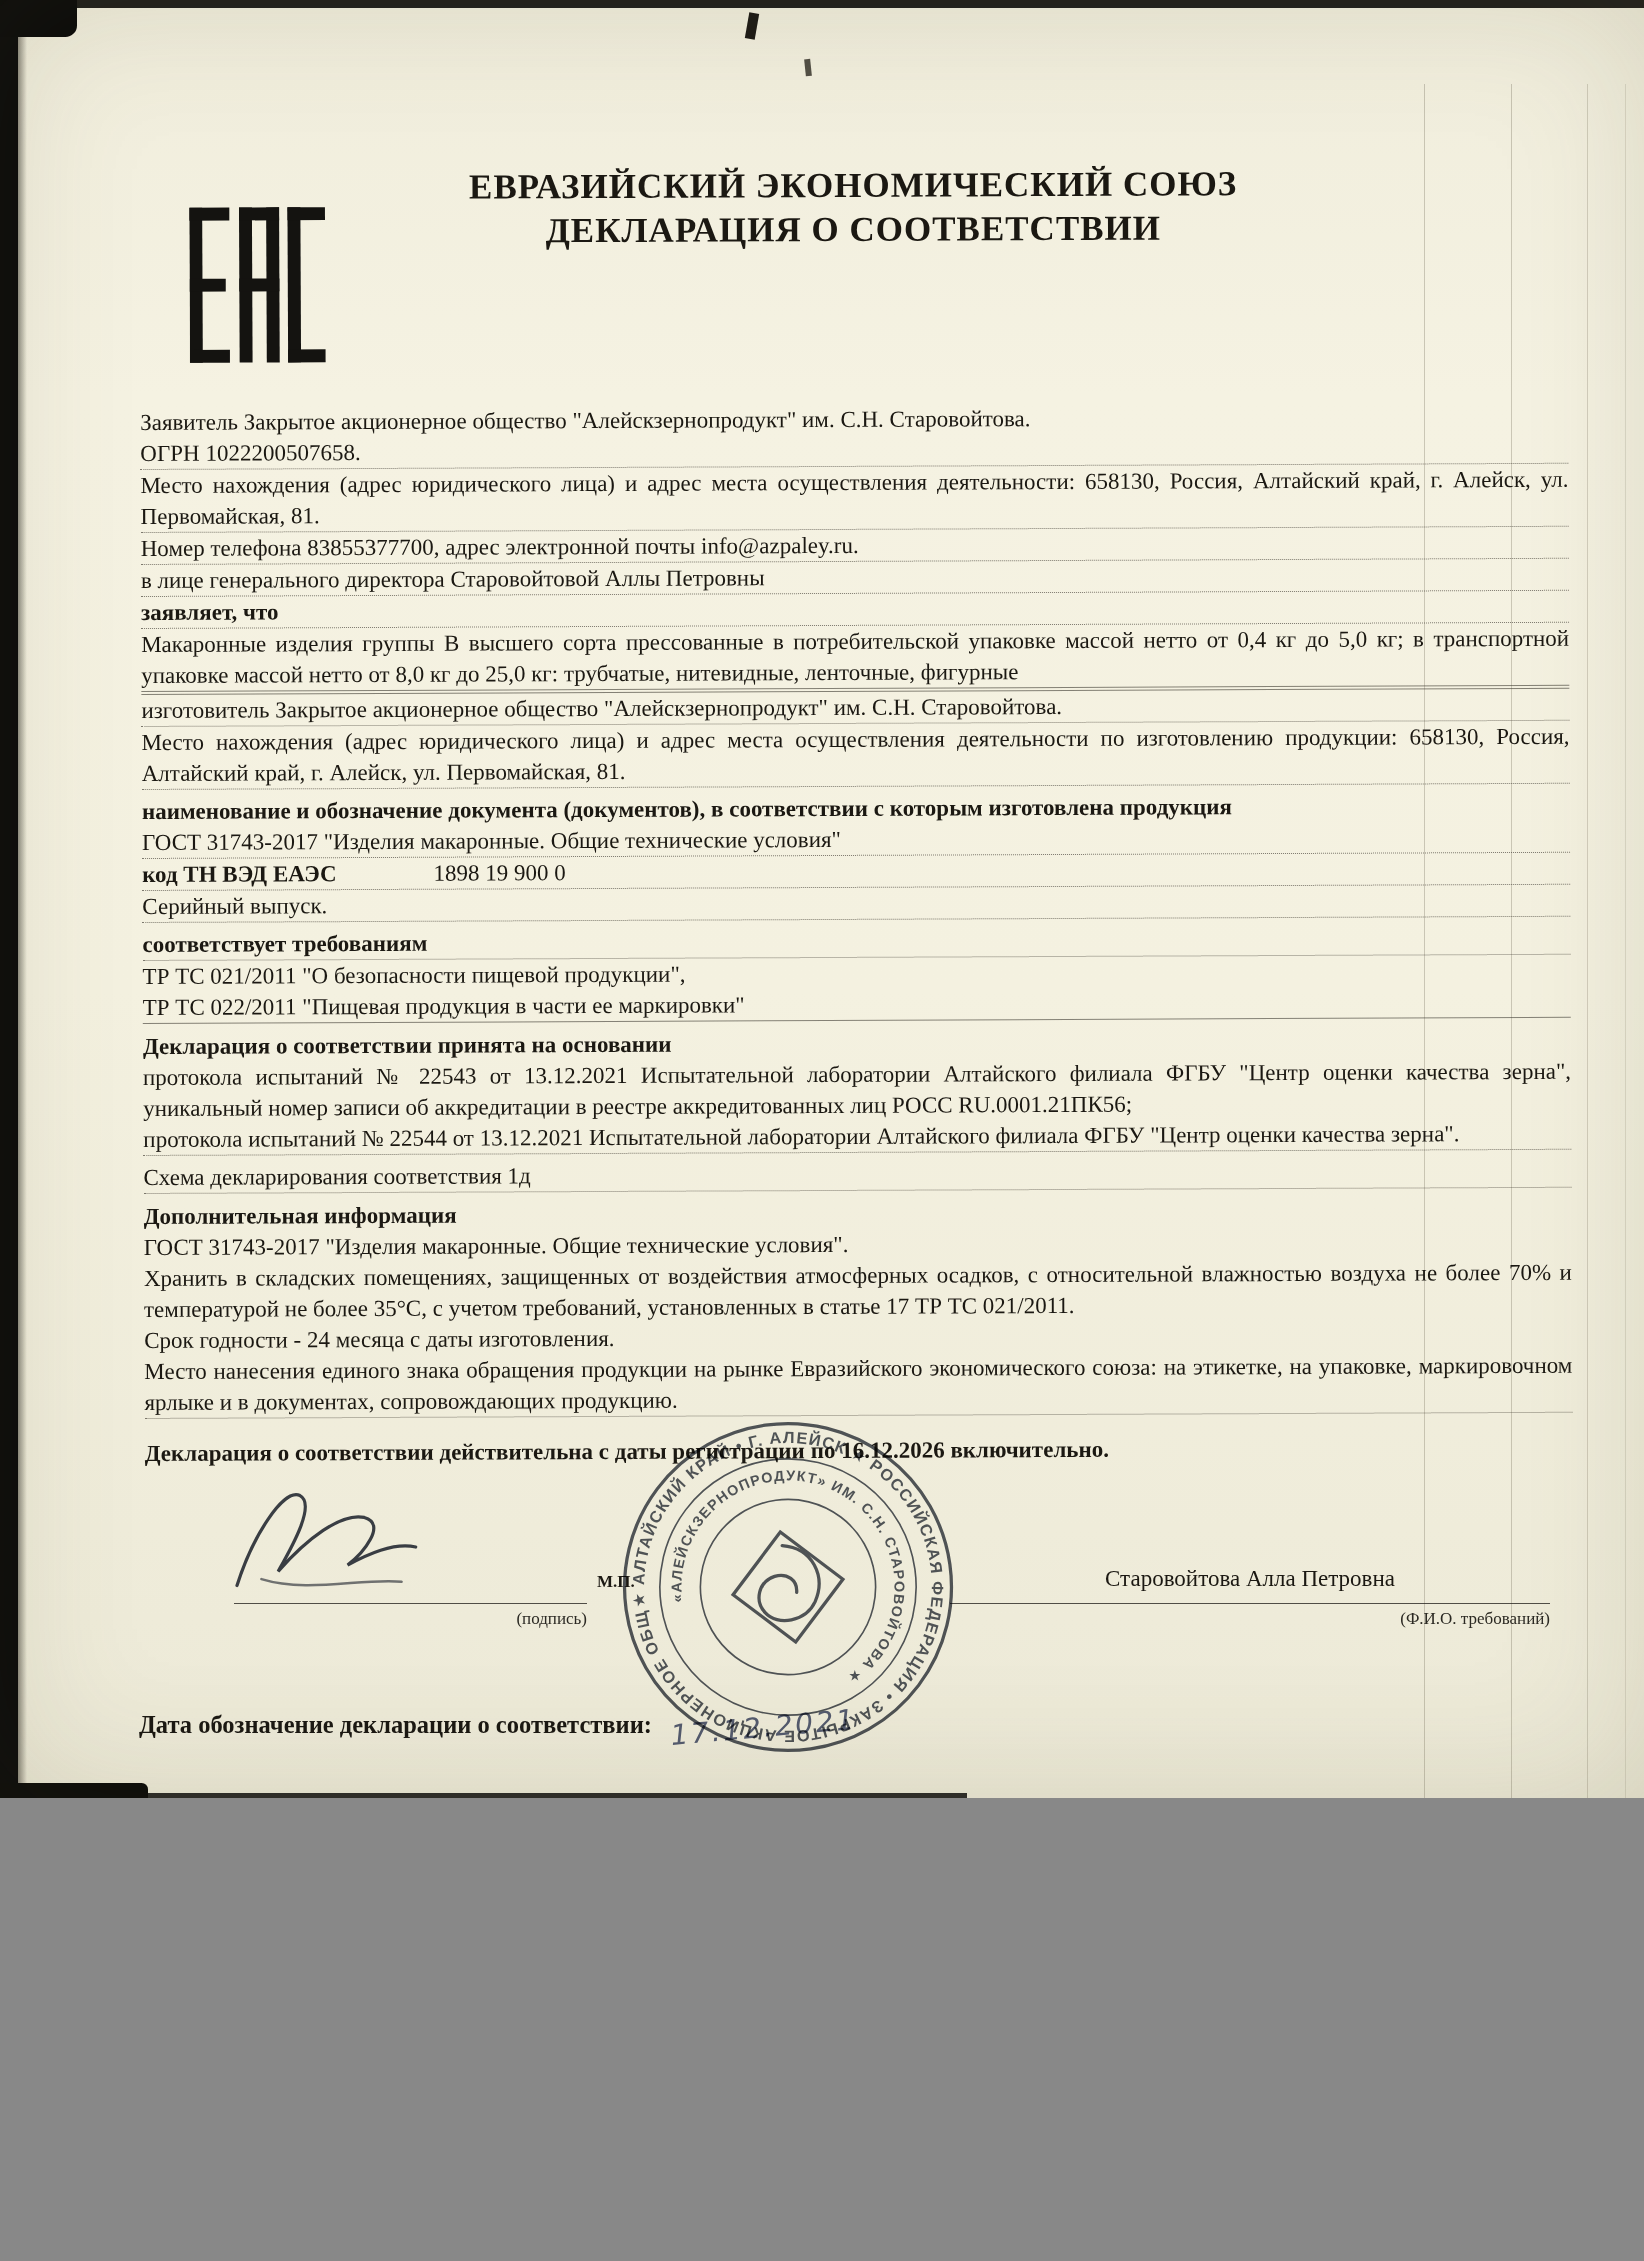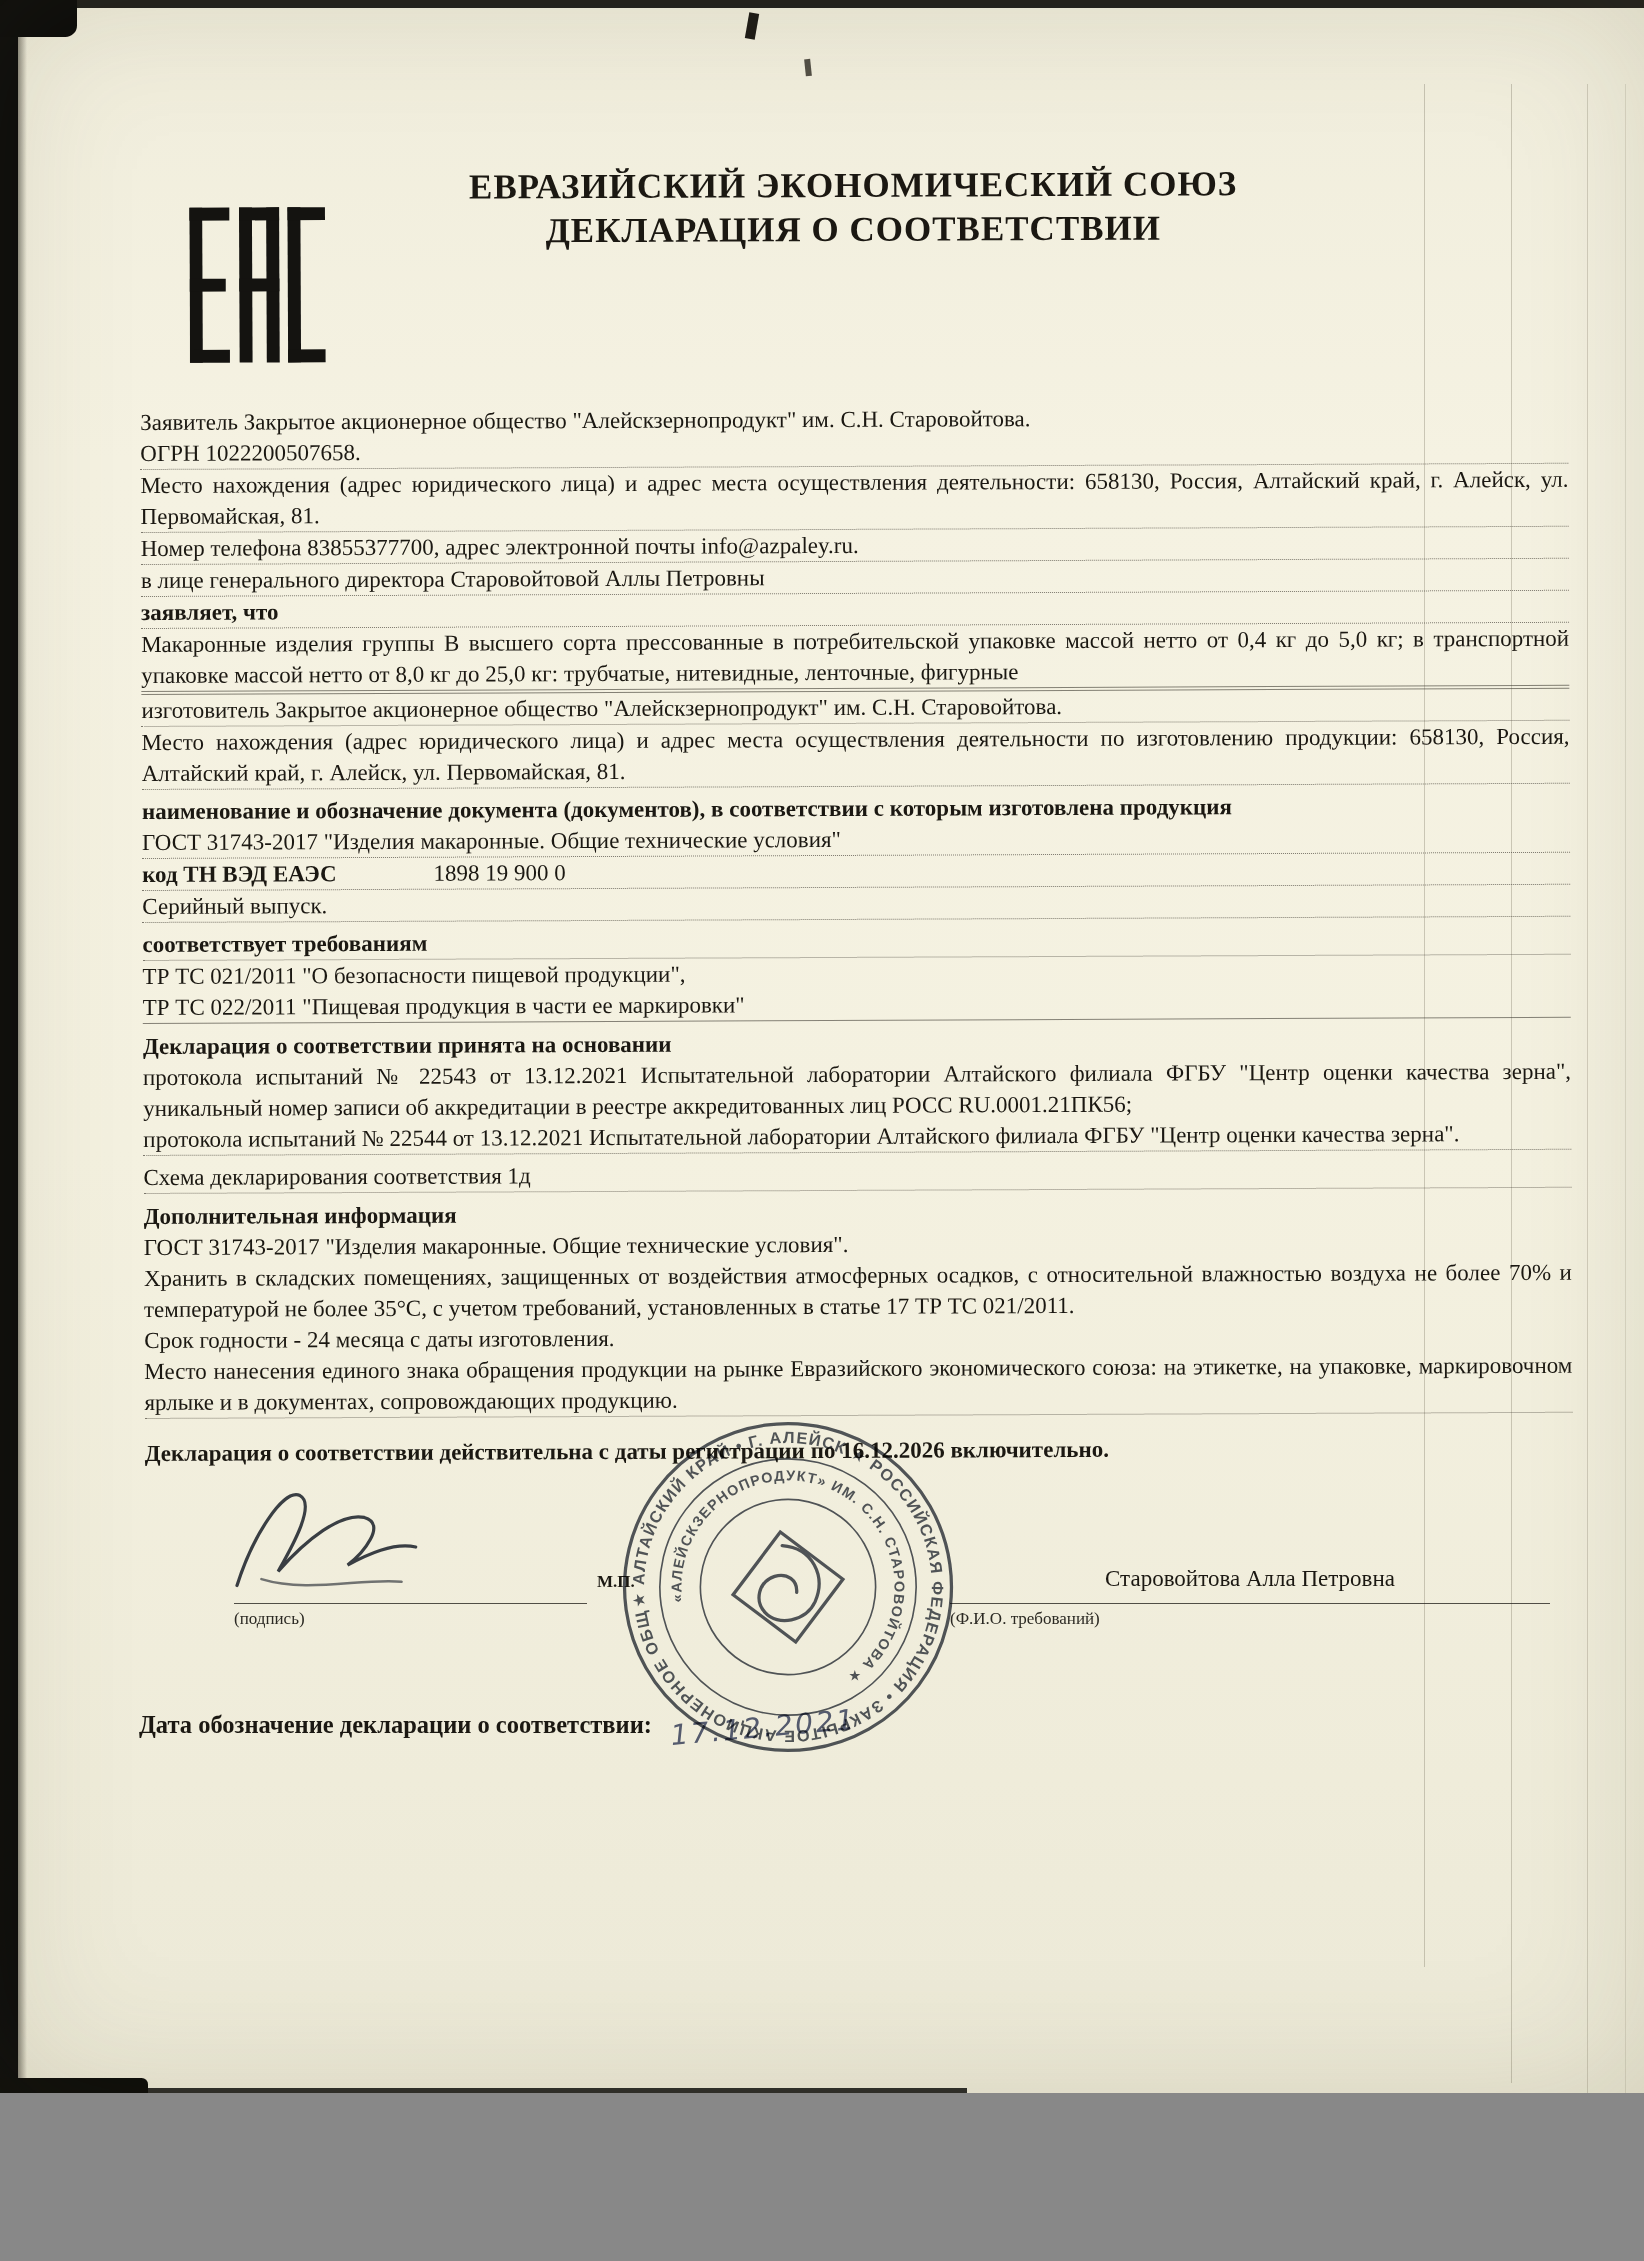--- a/index.html
+++ b/index.html
@@ -5,7 +5,7 @@
   html,body{margin:0;padding:0;background:#888;}
   .page{
     position:relative;
-    width:1644px;height:2093px;
+    width:1644px;height:1798px;
     background:linear-gradient(180deg,#f0eddc 0%,#f5f2e2 22%,#f4f1e0 55%,#efecda 85%,#ece9d7 100%);
     font-family:"Liberation Serif","DejaVu Serif",serif;
     color:#1b1812;

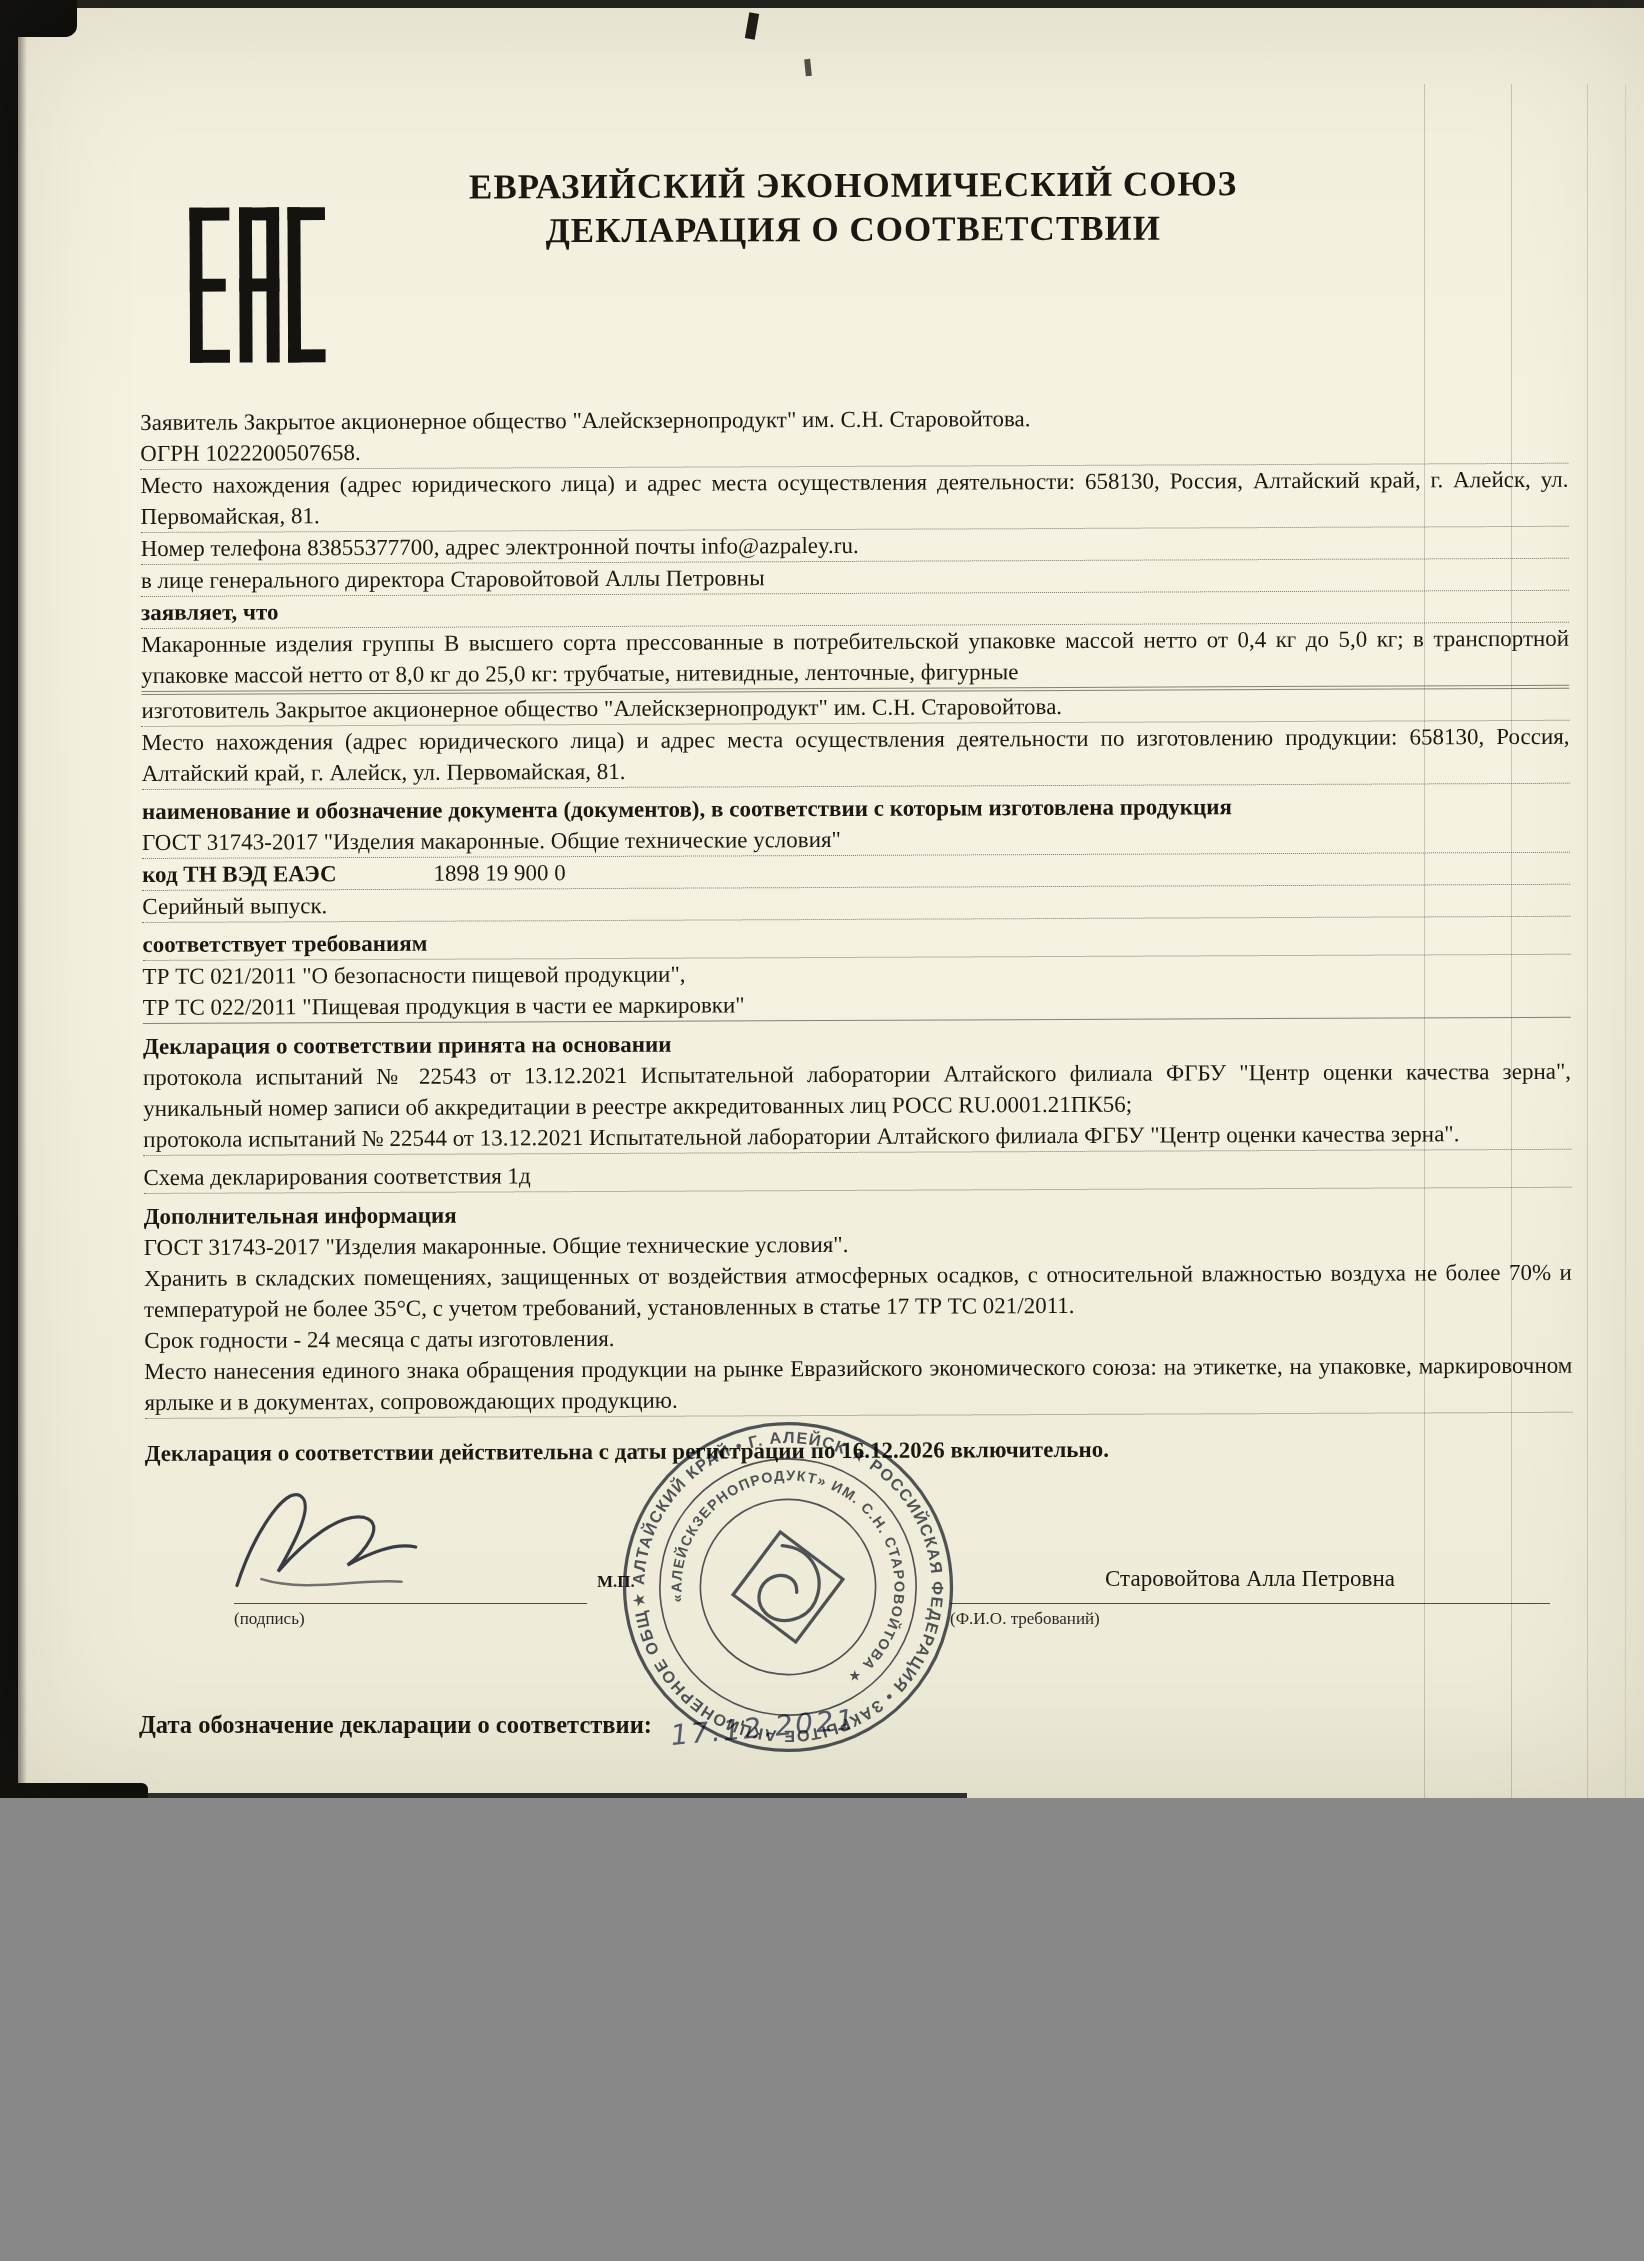--- a/index.html
+++ b/index.html
@@ -49,7 +49,7 @@
   .rule{position:absolute;border-top:1.3px solid rgba(40,38,32,.8);z-index:2;}
   .rule.sig{left:234px;top:1603px;width:353px;}
   .rule.fio{left:950px;top:1603px;width:600px;}
-  .under-label{position:absolute;font-size:17px;color:#2b2923;text-align:left;z-index:2;font-family:Liberation Serif, serif;}
+  .under-label{position:absolute;font-size:17px;color:#2b2923;text-align:right;z-index:2;font-family:Liberation Serif, serif;}
   .under-label.sig{left:234px;top:1609px;width:353px;}
   .under-label.fio{left:950px;top:1609px;width:600px;}
   .fio-name{position:absolute;left:950px;top:1566px;width:600px;text-align:center;font-size:23px;z-index:2;}

